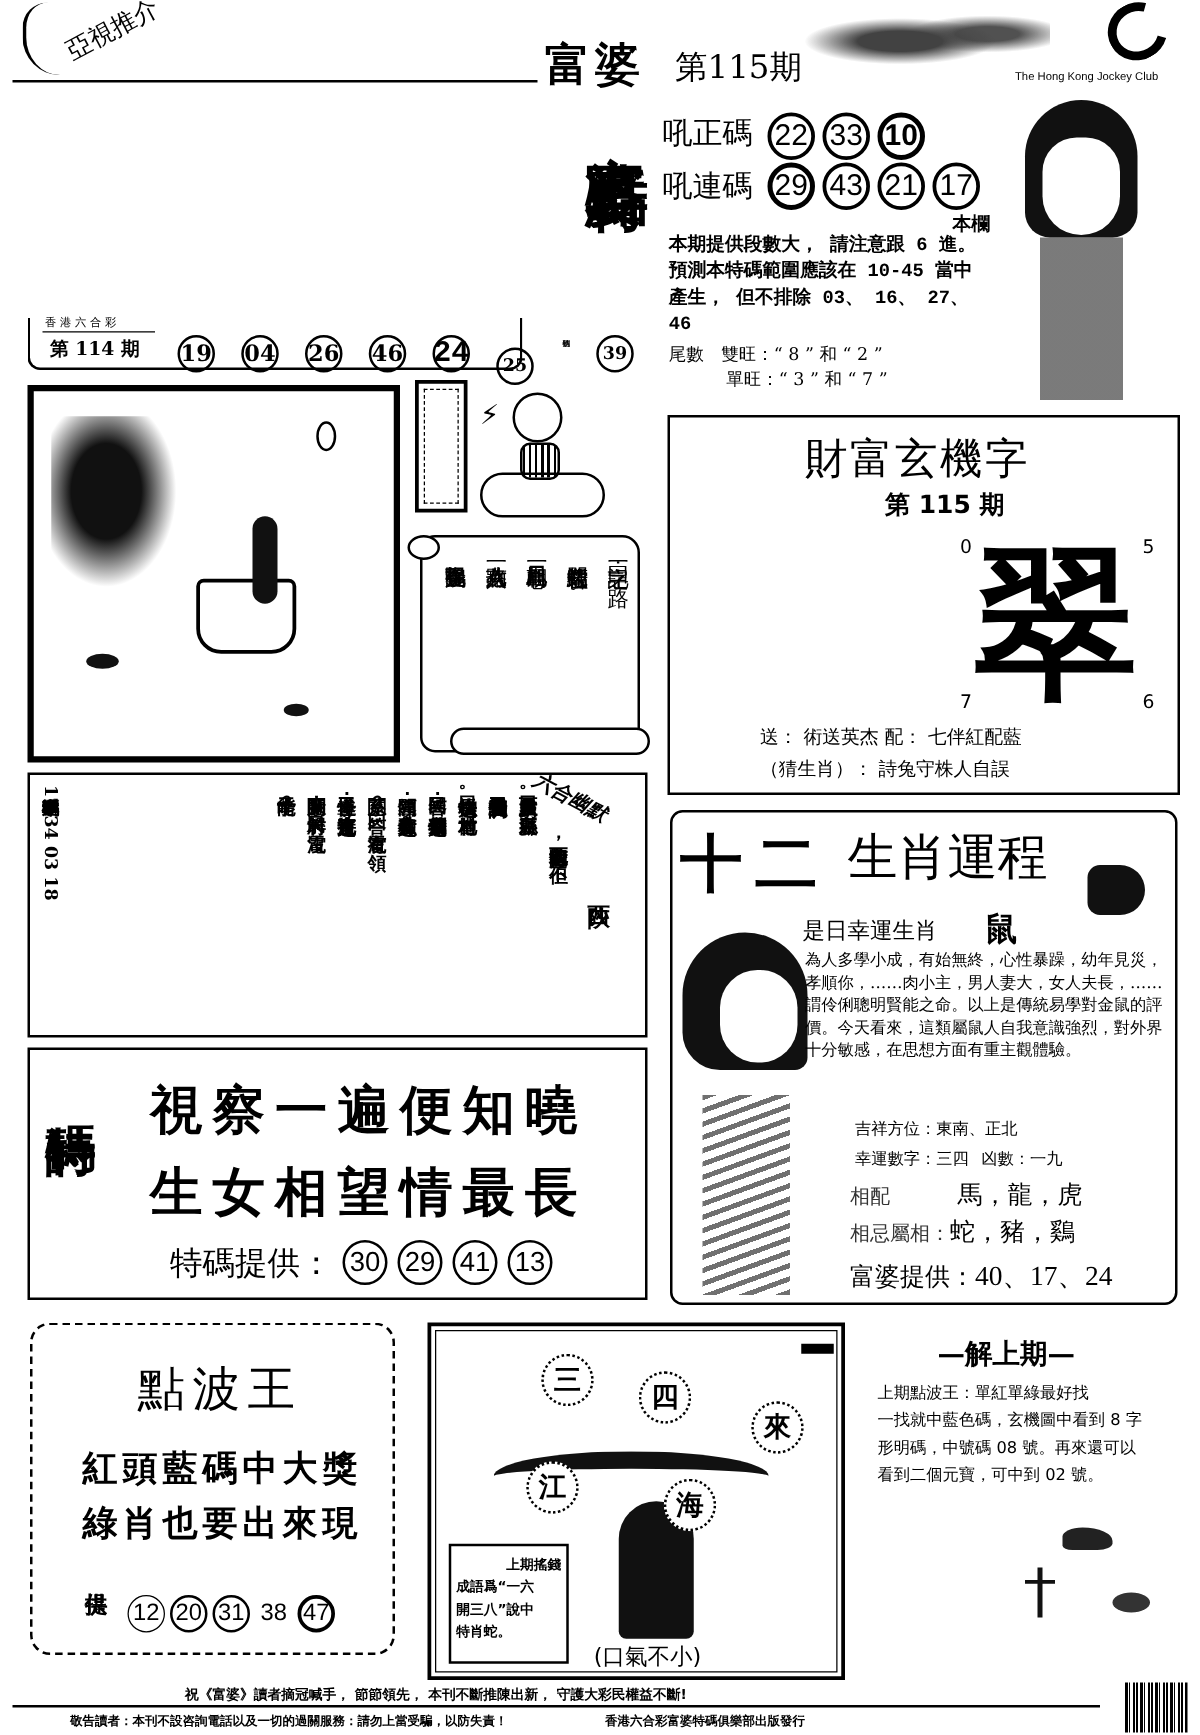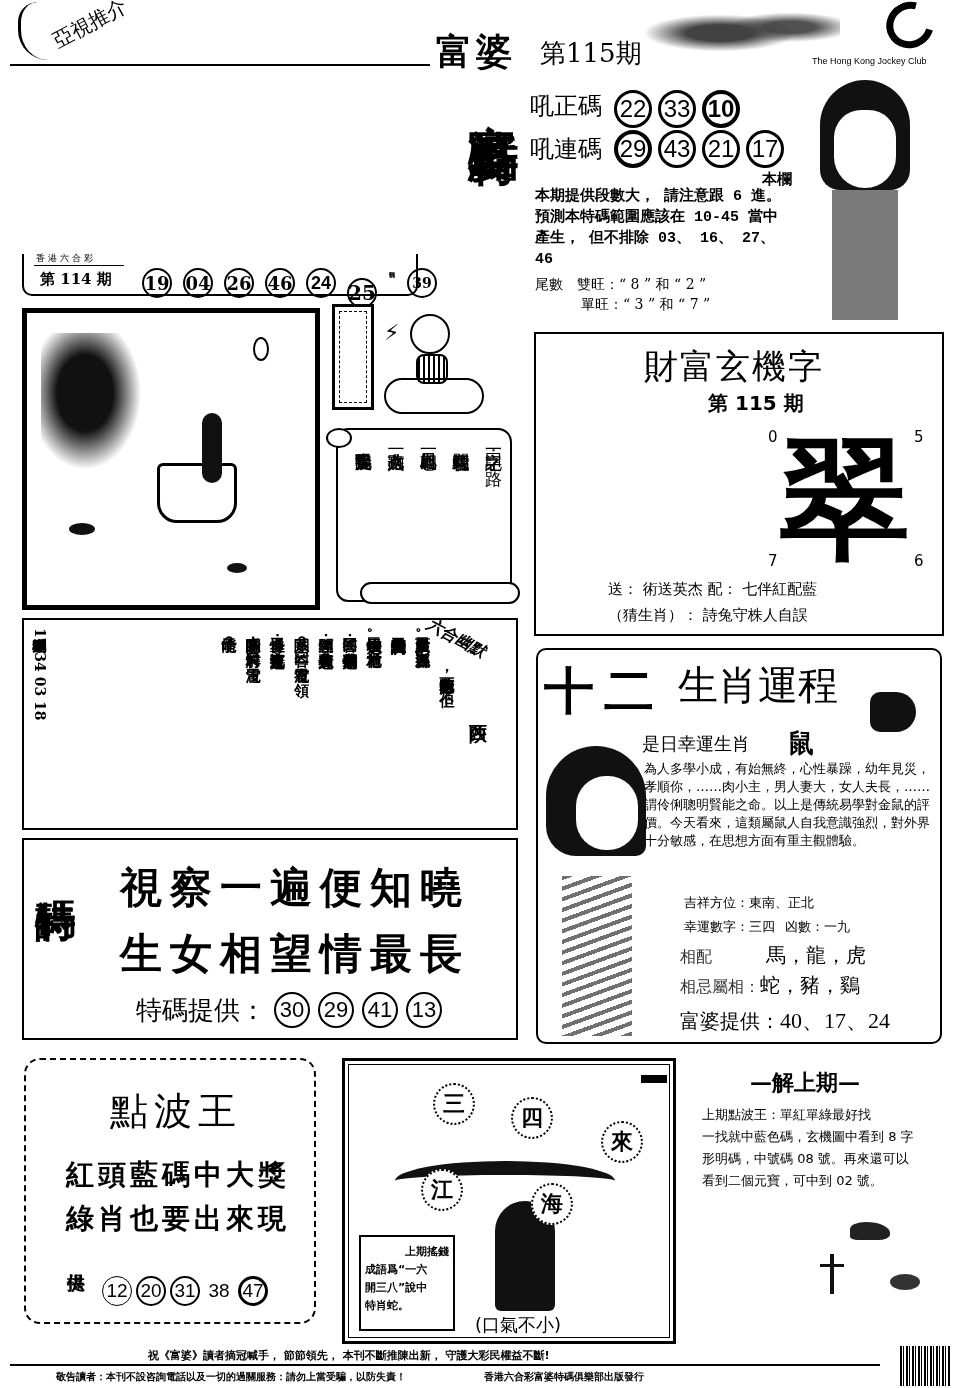--- a/index.html
+++ b/index.html
@@ -66,7 +66,7 @@
   <div class="abs" style="left:12px;top:-2px;font-size:9px;letter-spacing:3px;">香港六合彩</div>
   <div class="hline" style="left:10px;top:11px;width:90px;height:1px;"></div>
   <div class="abs serif" style="left:16px;top:16px;font-size:15px;font-weight:bold;">第 114 期</div>
-  <div class="abs" style="left:118px;top:4px;display:flex;gap:11px;align-items:center;">
+  <div class="abs" style="left:118px;top:4px;display:flex;gap:21px;align-items:center;">
     <span class="ball serif" style="width:30px;height:30px;font-size:18px;font-weight:bold;font-family:'DejaVu Serif',serif;">19</span>
     <span class="ball serif" style="width:30px;height:30px;font-size:18px;font-weight:bold;font-family:'DejaVu Serif',serif;">04</span>
     <span class="ball serif" style="width:30px;height:30px;font-size:18px;font-weight:bold;font-family:'DejaVu Serif',serif;">26</span>

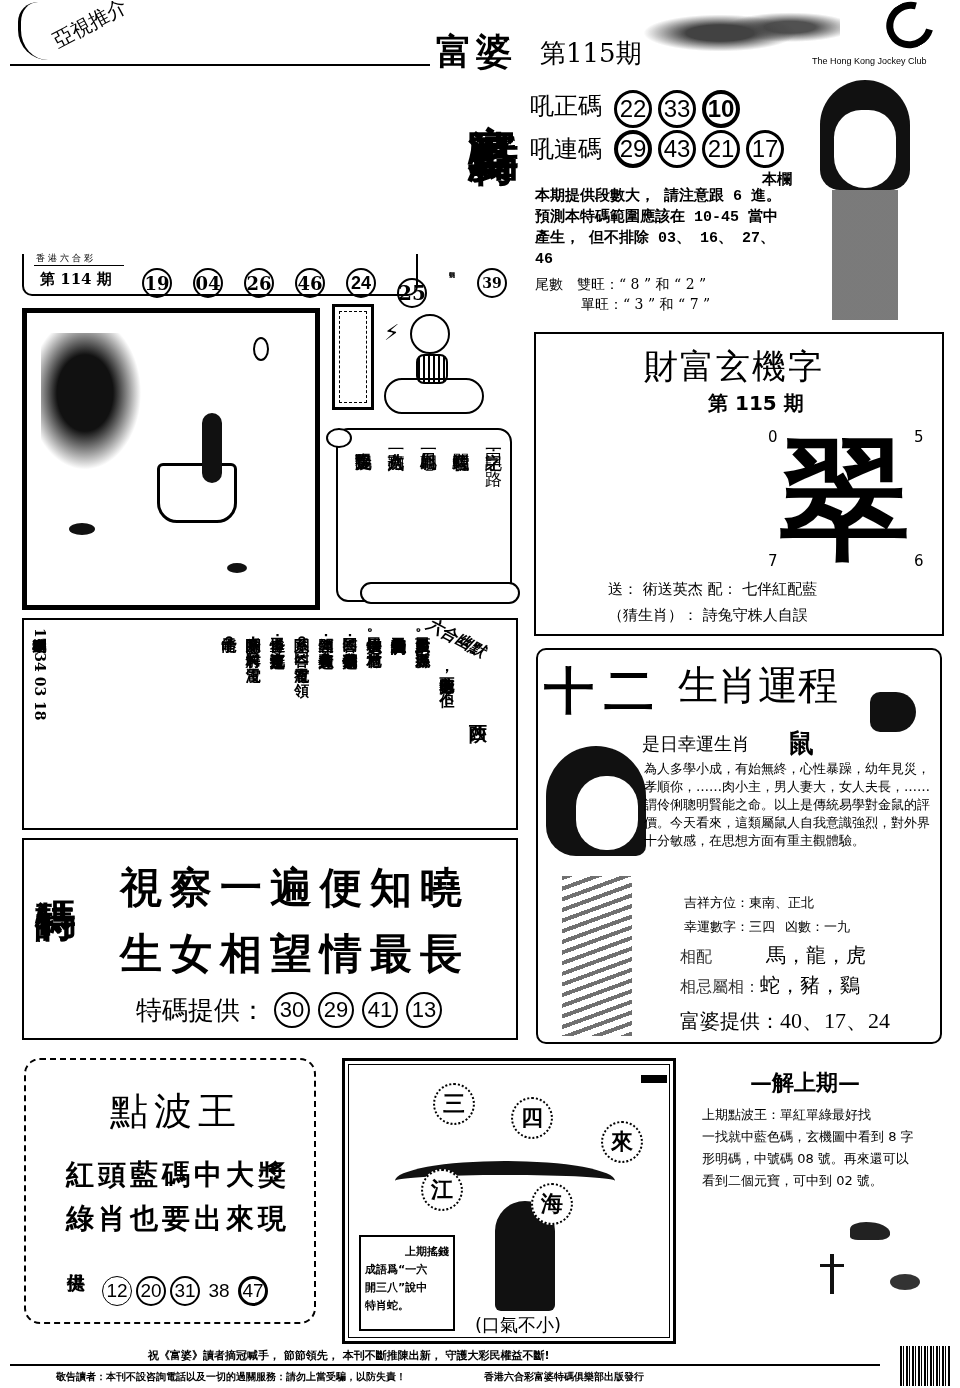--- a/index.html
+++ b/index.html
@@ -71,7 +71,7 @@
     <span class="ball serif" style="width:30px;height:30px;font-size:18px;font-weight:bold;font-family:'DejaVu Serif',serif;">04</span>
     <span class="ball serif" style="width:30px;height:30px;font-size:18px;font-weight:bold;font-family:'DejaVu Serif',serif;">26</span>
     <span class="ball serif" style="width:30px;height:30px;font-size:18px;font-weight:bold;font-family:'DejaVu Serif',serif;">46</span>
-    <span class="ball serif" style="width:30px;height:30px;font-size:18px;font-weight:bold;font-family:Liberation Sans, sans-serif;">24</span>
+    <span class="ball serif" style="width:30px;height:30px;font-size:24px;font-weight:bold;font-family:Liberation Mono, monospace;">24</span>
     <span class="ball serif" style="width:30px;height:30px;font-size:20px;font-weight:bold;font-family:'DejaVu Serif',serif;margin-top:20px;">25</span>
     <span class="vtext" style="font-size:6px;line-height:8px;height:32px;">特別號碼</span>
     <span class="ball serif" style="width:30px;height:30px;font-size:14px;font-weight:bold;font-family:'DejaVu Serif',serif;text-align:right;">39</span>

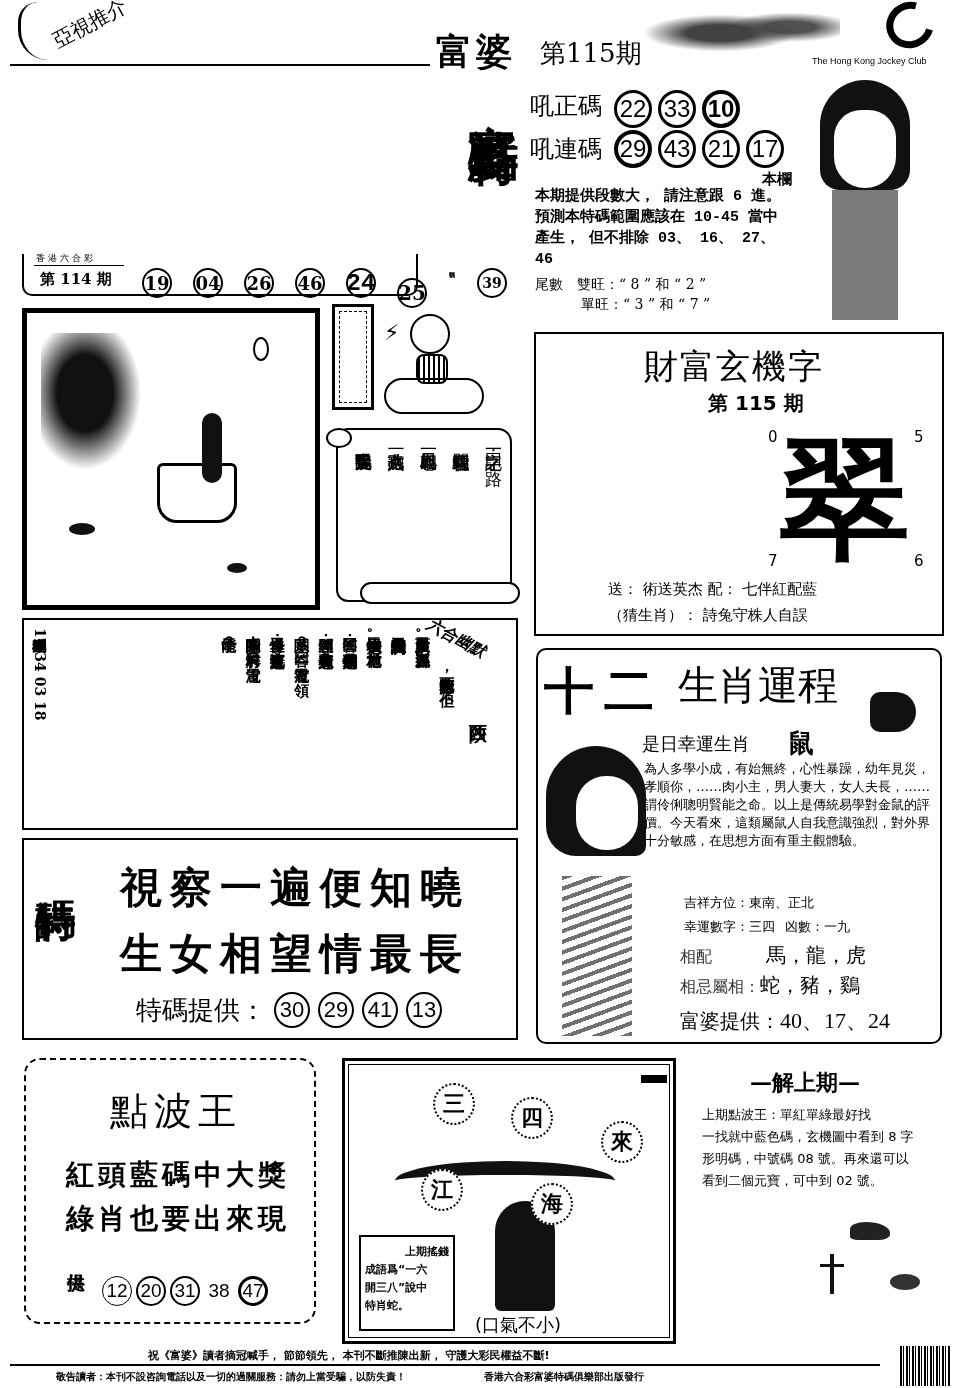--- a/index.html
+++ b/index.html
@@ -72,7 +72,7 @@
     <span class="ball serif" style="width:30px;height:30px;font-size:18px;font-weight:bold;font-family:'DejaVu Serif',serif;">26</span>
     <span class="ball serif" style="width:30px;height:30px;font-size:18px;font-weight:bold;font-family:'DejaVu Serif',serif;">46</span>
     <span class="ball serif" style="width:30px;height:30px;font-size:24px;font-weight:bold;font-family:Liberation Mono, monospace;">24</span>
-    <span class="ball serif" style="width:30px;height:30px;font-size:20px;font-weight:bold;font-family:'DejaVu Serif',serif;margin-top:20px;">25</span>
+    <span class="ball serif" style="width:30px;height:30px;font-size:14px;font-weight:bold;font-family:'DejaVu Serif',serif;margin-top:20px;">25</span>
     <span class="vtext" style="font-size:6px;line-height:8px;height:32px;">特別號碼</span>
     <span class="ball serif" style="width:30px;height:30px;font-size:14px;font-weight:bold;font-family:'DejaVu Serif',serif;text-align:right;">39</span>
   </div>

